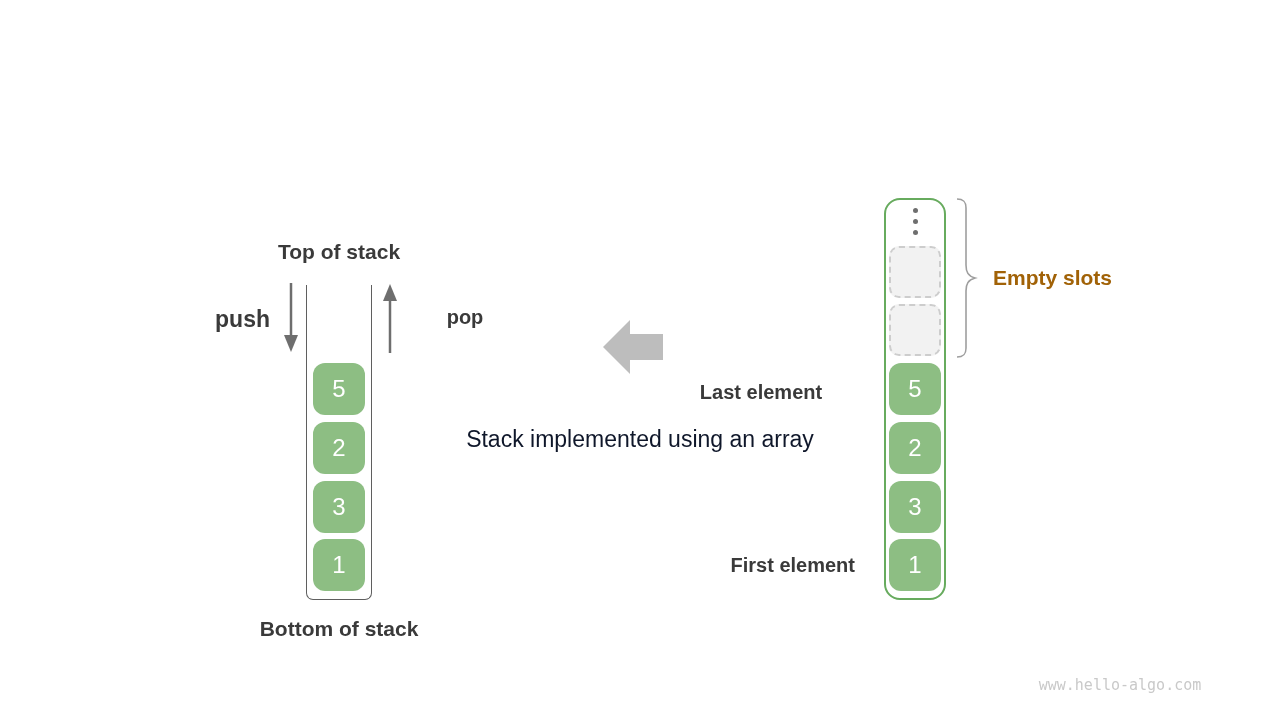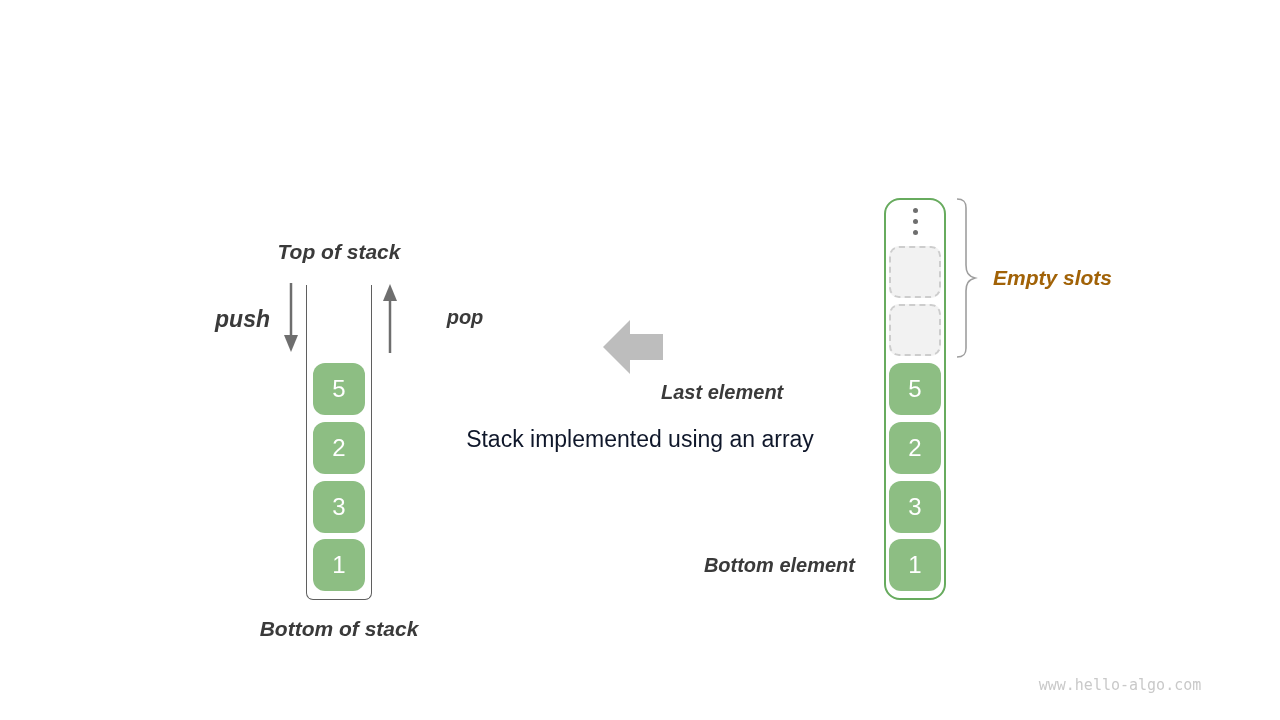--- a/index.html
+++ b/index.html
@@ -7,7 +7,7 @@
     position:relative; width:1280px; height:720px; background:#ffffff;
     font-family:"Liberation Sans", sans-serif; overflow:hidden;
   }
-  .label { position:absolute; color:#3a3a3a; font-weight:bold; font-size:21px; white-space:nowrap;font-style:italic; }
+  .label { position:absolute; color:#3a3a3a; font-weight:bold; font-size:21px; white-space:nowrap; }
   .gray  { color:#a16207; }
 
   

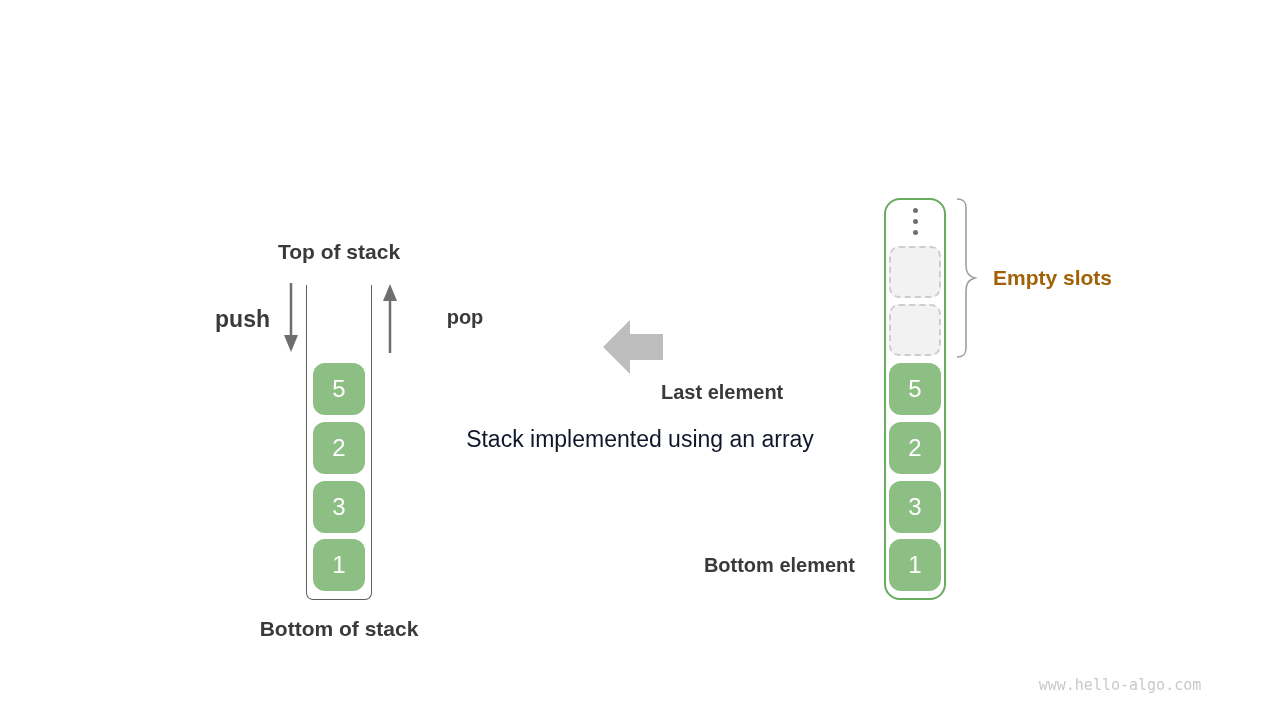--- a/index.html
+++ b/index.html
@@ -49,7 +49,7 @@
     background:#f2f2f2; border:2px dashed #cdcdcd; border-radius:10px;
   }
   .empty-slots-label { left:993px; top:266px; font-size:21px; }
-  .last-element-label  { left:661px; top:381px; width:200px; text-align:left; font-size:20px; }
+  .last-element-label  { left:661px; top:381px; width:200px; text-align:center; font-size:20px; }
   .first-element-label { left:655px; top:554px; width:200px; text-align:right; font-size:20px; }
 
   

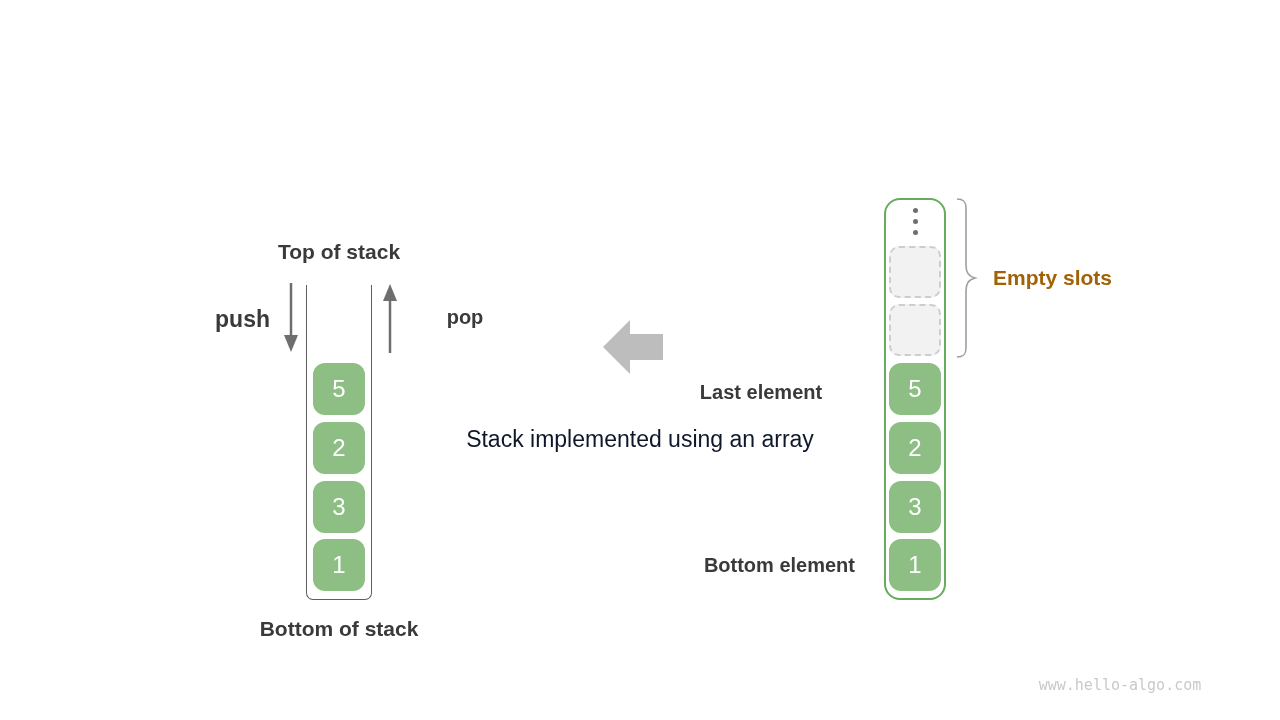--- a/index.html
+++ b/index.html
@@ -119,7 +119,7 @@
   <div class="label gray empty-slots-label">Empty slots</div>
 
   <div class="label last-element-label">Last element</div>
-  <div class="label first-element-label">Bottom element</div>
+  <div class="label first-element-label">First element</div>
 
   <div class="watermark">www.hello-algo.com</div>
 

